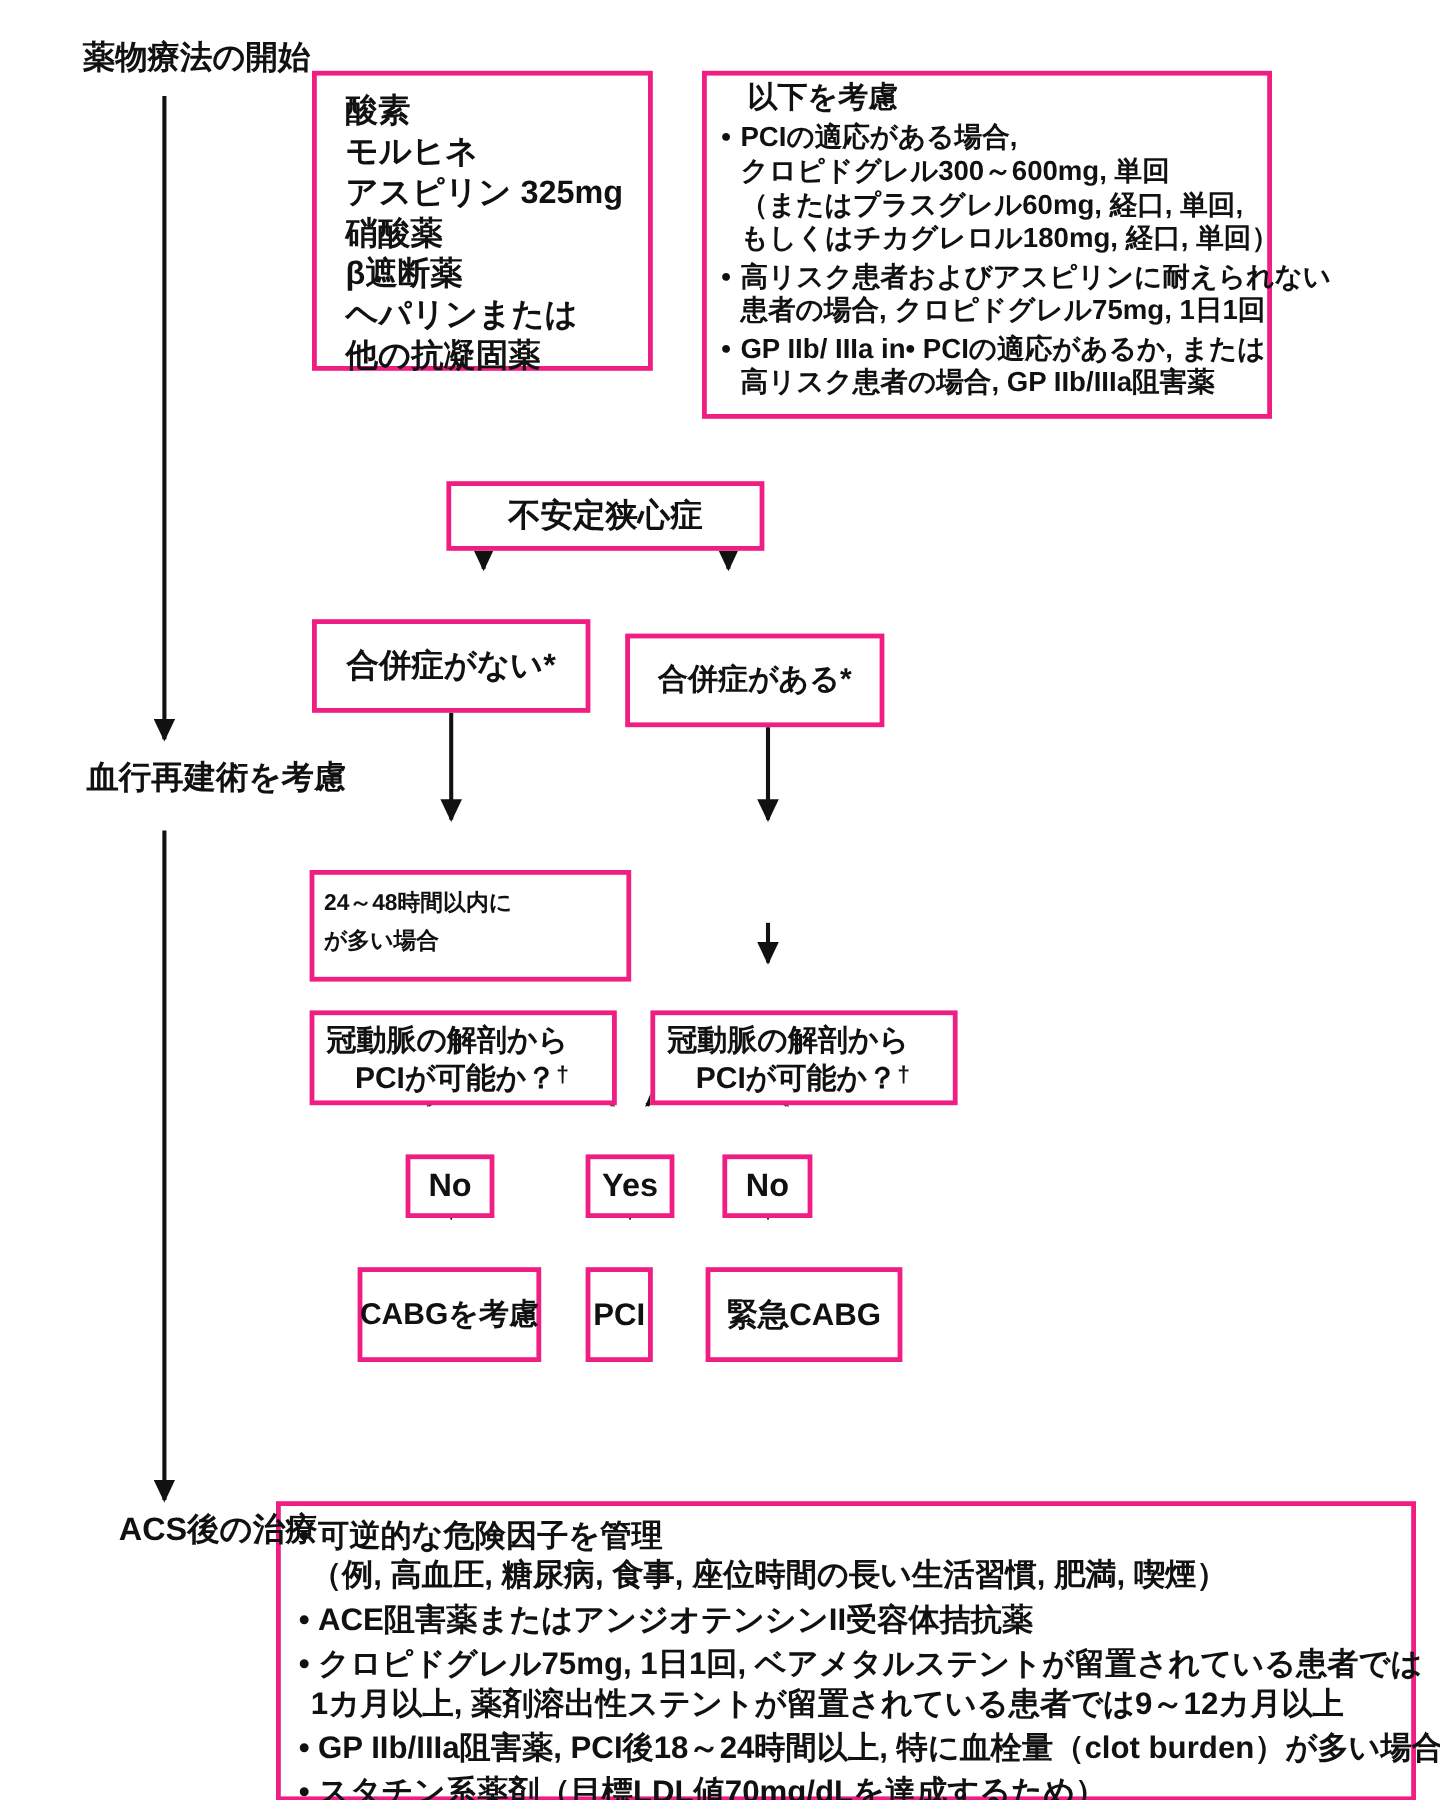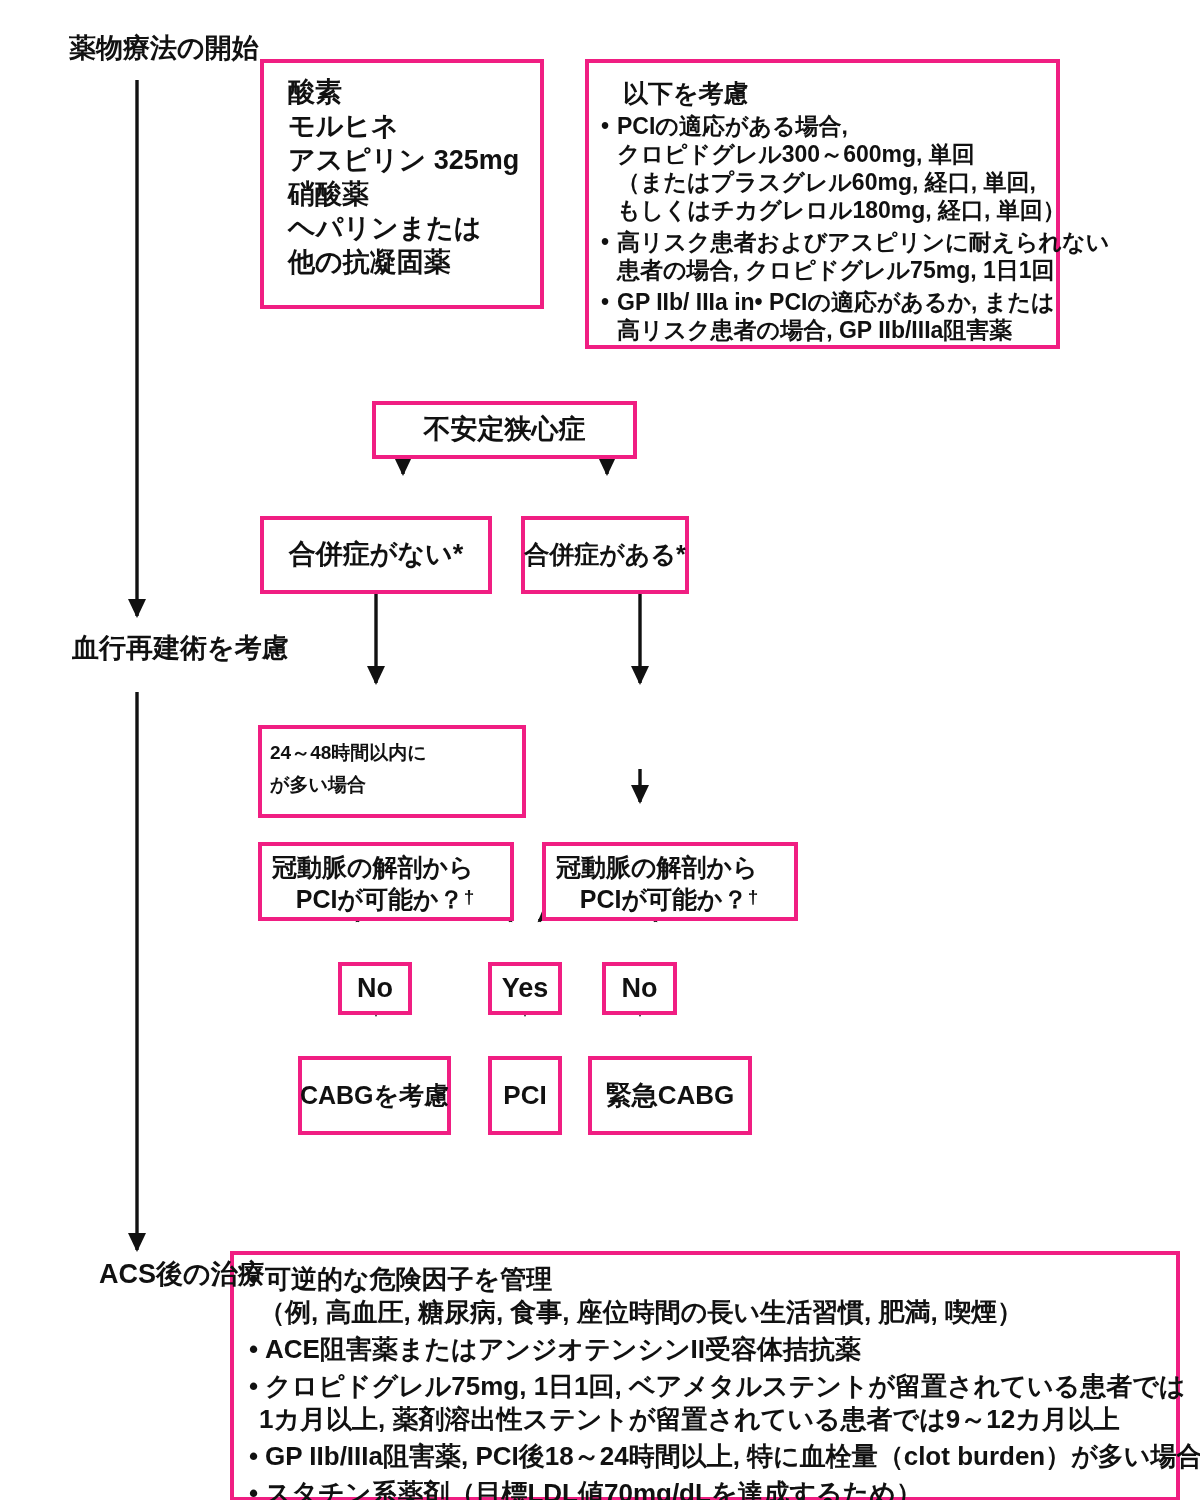--- a/index.html
+++ b/index.html
@@ -22,7 +22,7 @@
   .center { display:flex; align-items:center; justify-content:center; text-align:center; }
 
   #box-med       { left:260px; top:25px;  width:284px; height:250px; padding:12px 0 0 24px; font-size:27px; line-height:34px; }
-  #box-consider  { left:585px; top:25px;  width:475px; height:290px; padding:16px 10px 0 12px; font-size:23px; line-height:28px; }
+  #box-consider  { left:585px; top:25px;  width:475px; height:290px; padding:4px 10px 0 12px; font-size:23px; line-height:28px; }
   #box-consider .cb-title { padding-left:22px; margin-bottom:5px; font-size:25px; }
   #box-ua        { left:372px; top:367px; width:265px; height:58px;  font-size:27px; }
   #box-nocomp    { left:260px; top:482px; width:232px; height:78px;  font-size:27px; }

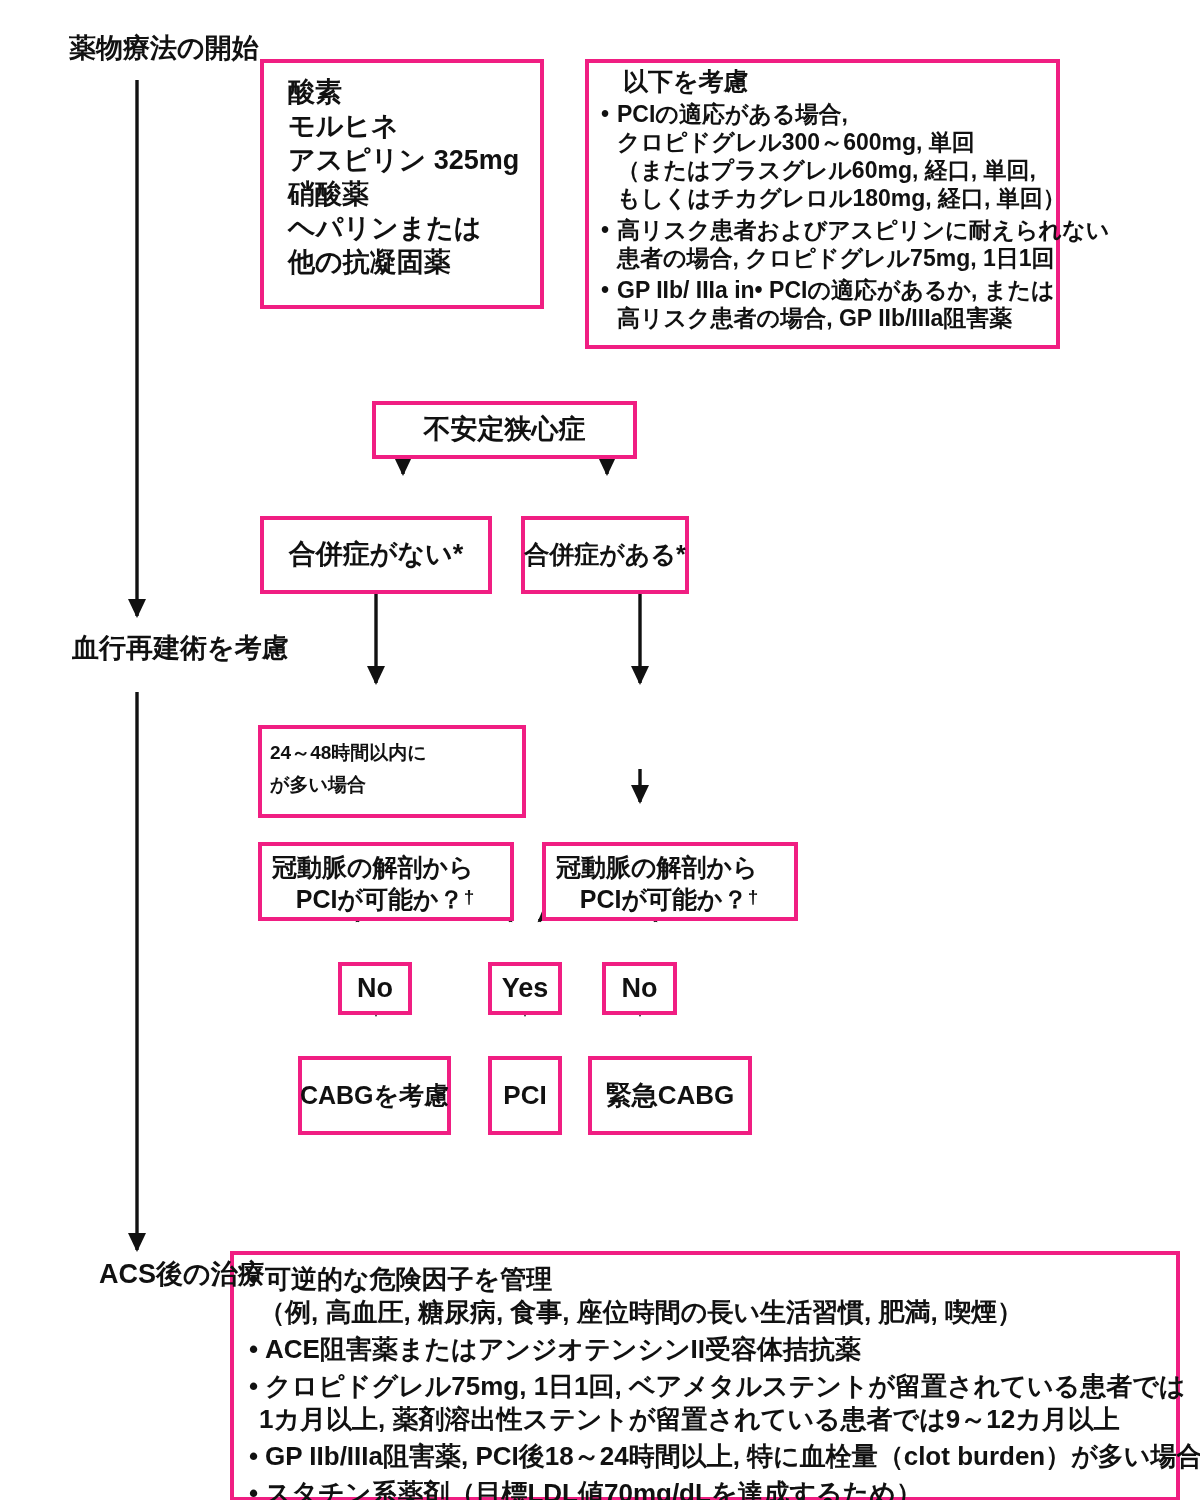--- a/index.html
+++ b/index.html
@@ -98,6 +98,9 @@
         <span>硝酸薬</span>
       </div>
       <div class="tline">
+        <span>β遮断薬</span>
+      </div>
+      <div class="tline">
         <span>ヘパリンまたは</span>
       </div>
       <div class="tline">

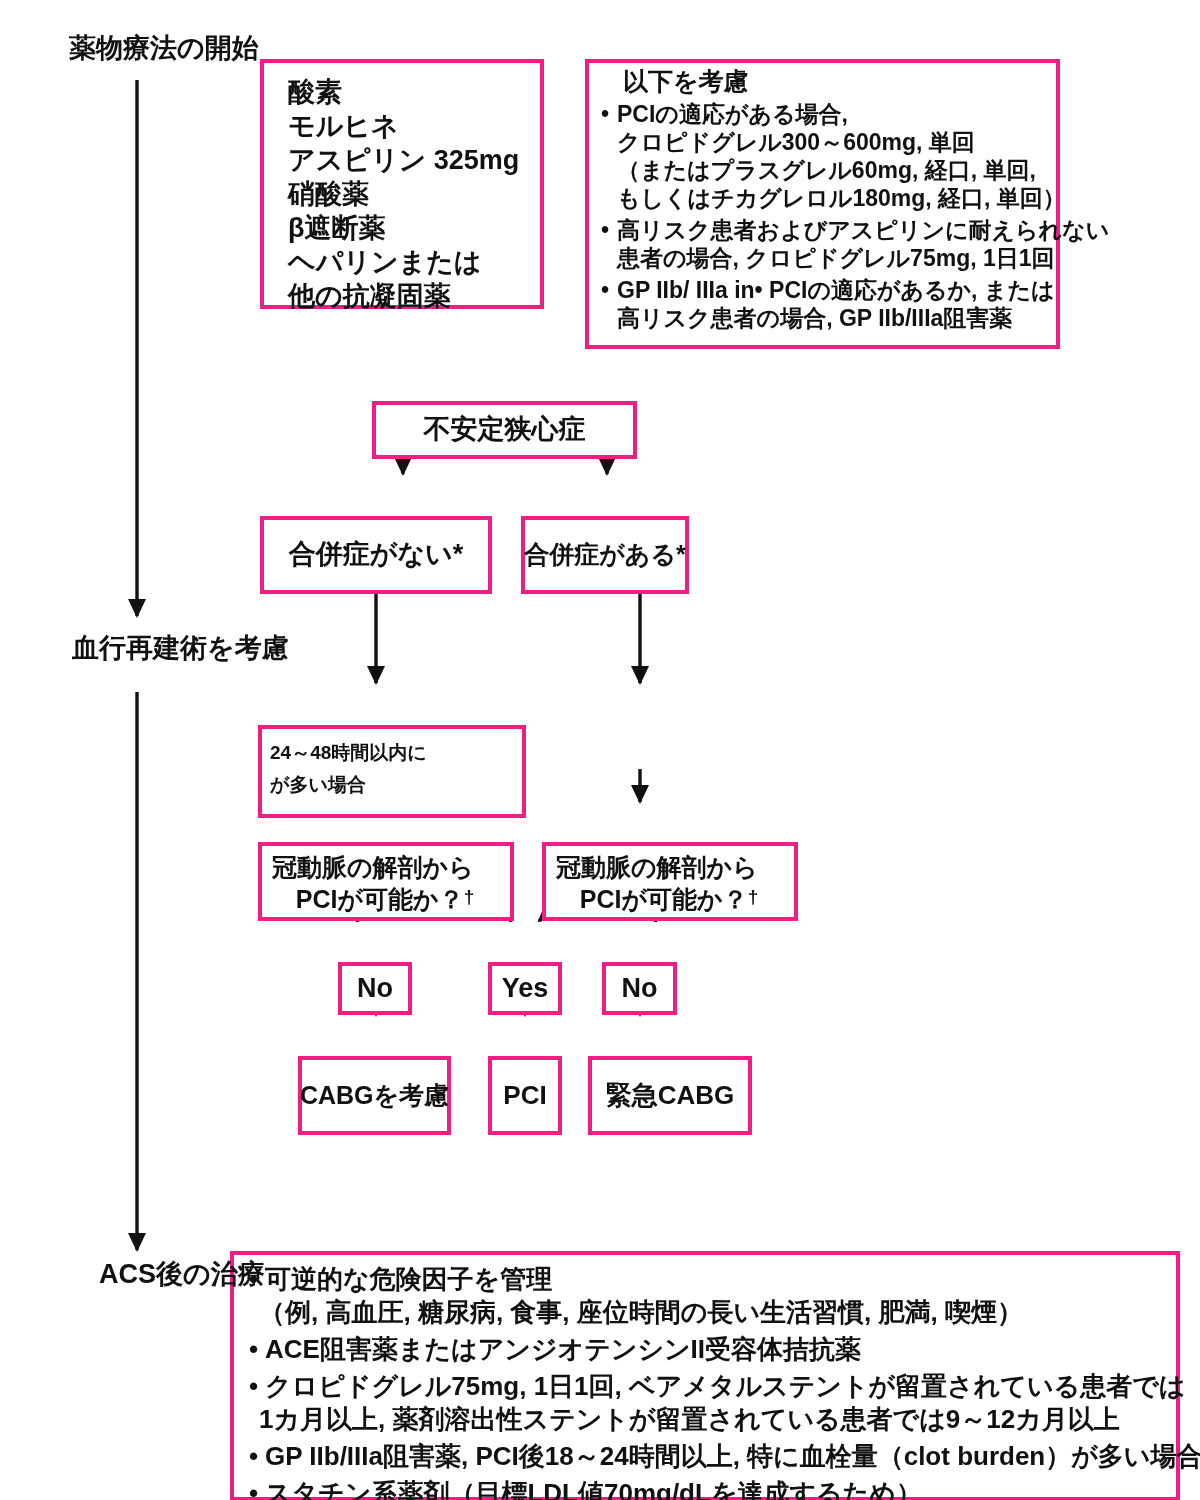--- a/index.html
+++ b/index.html
@@ -26,7 +26,7 @@
   #box-consider .cb-title { padding-left:22px; margin-bottom:5px; font-size:25px; }
   #box-ua        { left:372px; top:367px; width:265px; height:58px;  font-size:27px; }
   #box-nocomp    { left:260px; top:482px; width:232px; height:78px;  font-size:27px; }
-  #box-comp      { left:521px; top:482px; width:168px; height:78px;  font-size:25px; white-space:nowrap; }
+  #box-comp      { left:521px; top:494px; width:216px; height:78px;  font-size:25px; white-space:nowrap; }
   #box-angio2448 { left:258px; top:691px; width:268px; height:93px;  padding:8px 0 0 8px; font-size:19px; line-height:32px; }
   #box-urgangio  { left:560px; top:688px; width:280px; height:79px;  font-size:26px; }
   #box-pciq-left { left:258px; top:808px; width:256px; height:79px;  padding:5px 8px 0 10px; font-size:25px; line-height:32px; }

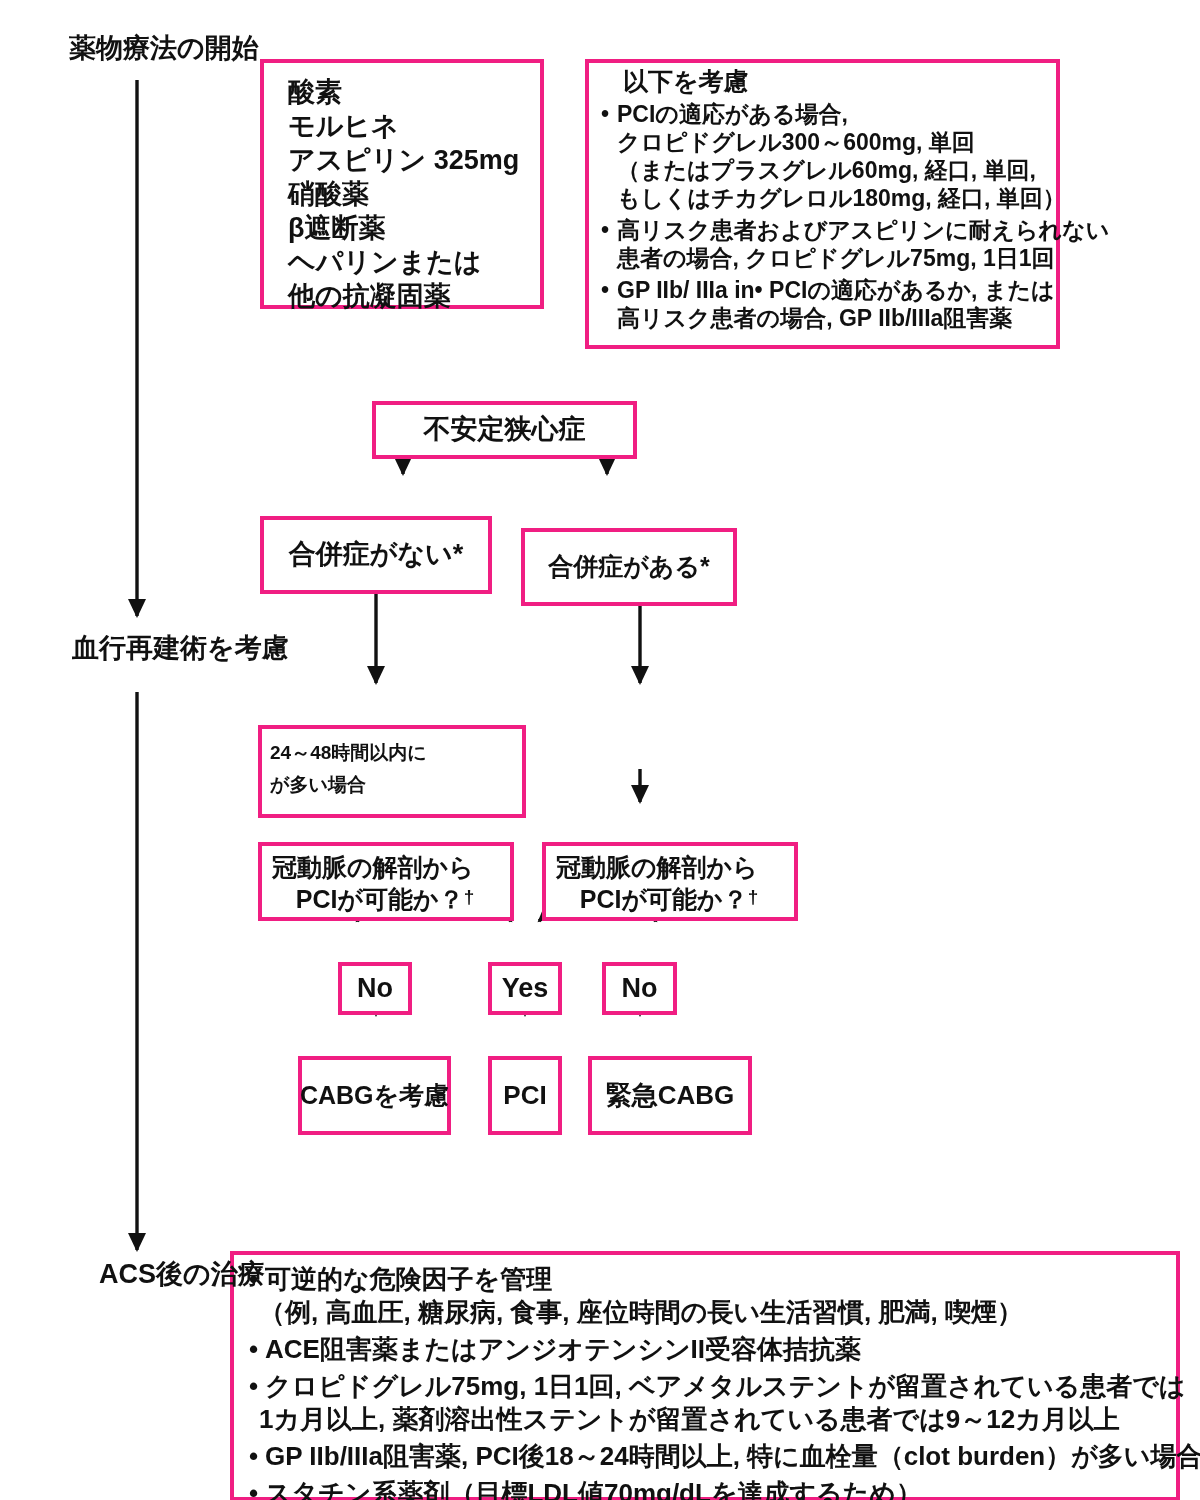--- a/index.html
+++ b/index.html
@@ -37,7 +37,7 @@
   #box-yes  { left:488px; top:928px; width:74px; height:53px; font-size:27px; }
   #box-no2  { left:602px; top:928px; width:75px; height:53px; font-size:27px; }
   #box-cabg    { left:298px; top:1022px; width:153px; height:79px; font-size:25px; white-space:nowrap; }
-  #box-pci2    { left:488px; top:1022px; width:74px;  height:79px; font-size:26px; }
+  #box-pci2    { left:488px; top:1022px; width:56px;  height:79px; font-size:26px; }
   #box-urgcabg { left:588px; top:1022px; width:164px; height:79px; font-size:26px; }
   #box-post    { left:230px; top:1217px; width:950px; height:250px; padding:8px 14px 0 15px; font-size:26px; line-height:33px; }
 

